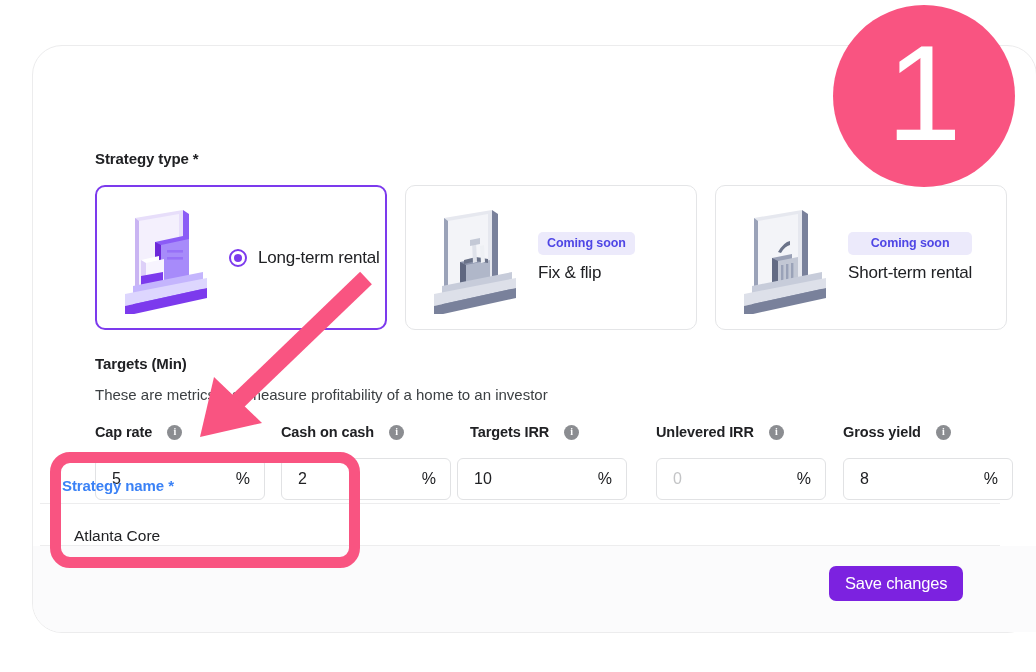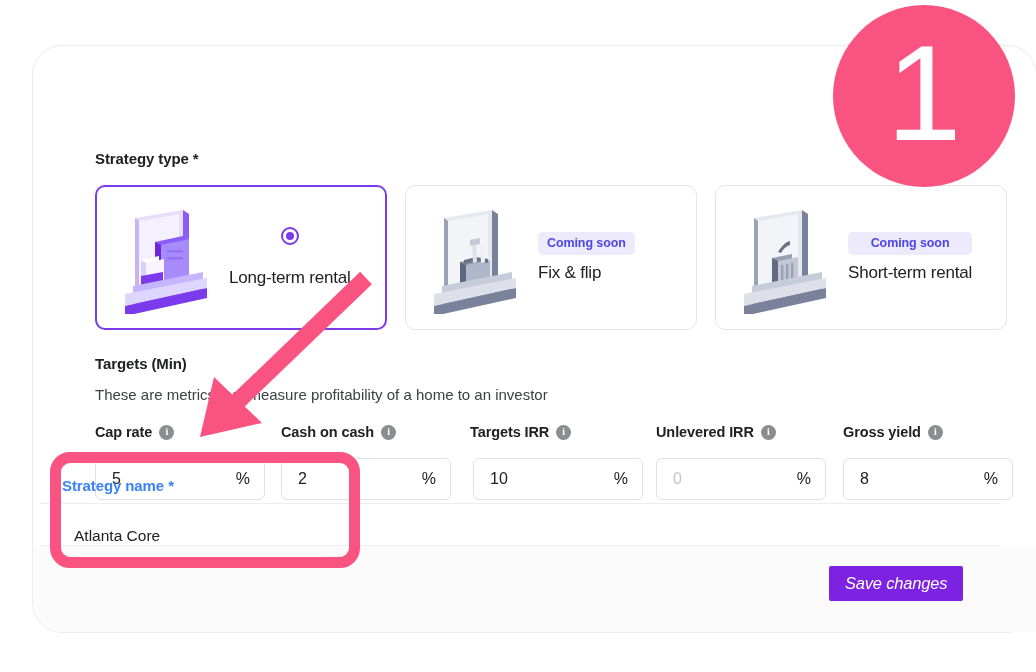--- a/index.html
+++ b/index.html
@@ -85,8 +85,7 @@
   .strategy-row {
     display: flex;
     align-items: center;
-    gap: 23px;
-    flex-direction: column;
+    gap: 11px;
   }
   .strategy-name {
     font-size: 17px;

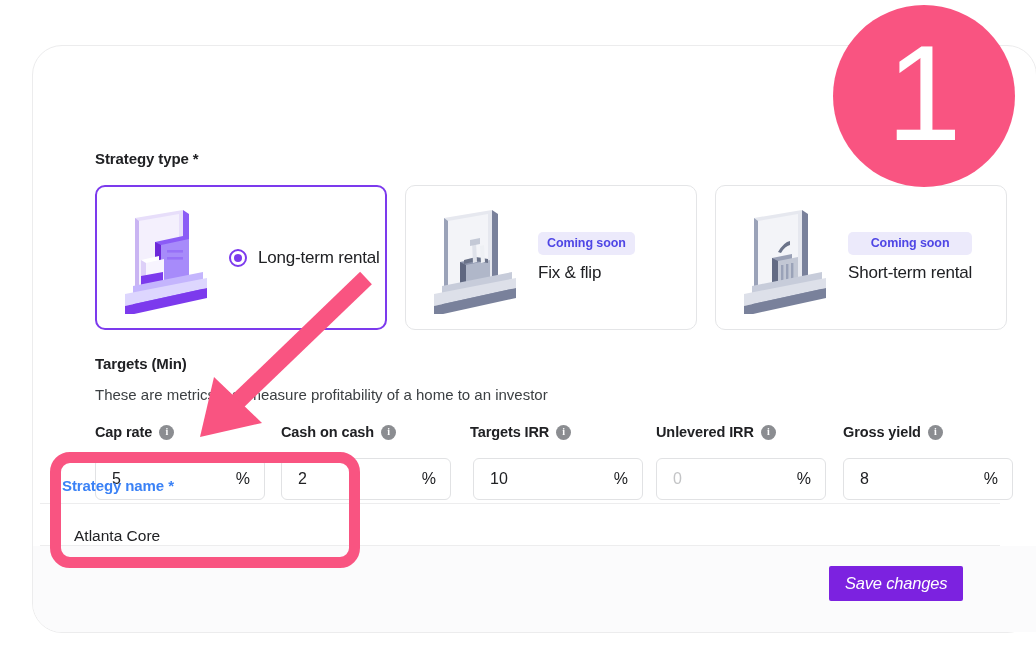--- a/index.html
+++ b/index.html
@@ -135,7 +135,7 @@
     white-space: nowrap;
     display: flex;
     align-items: center;
-    gap: 7px;
+    gap: 15px;
     letter-spacing: -0.1px;
   }
   .info-icon {

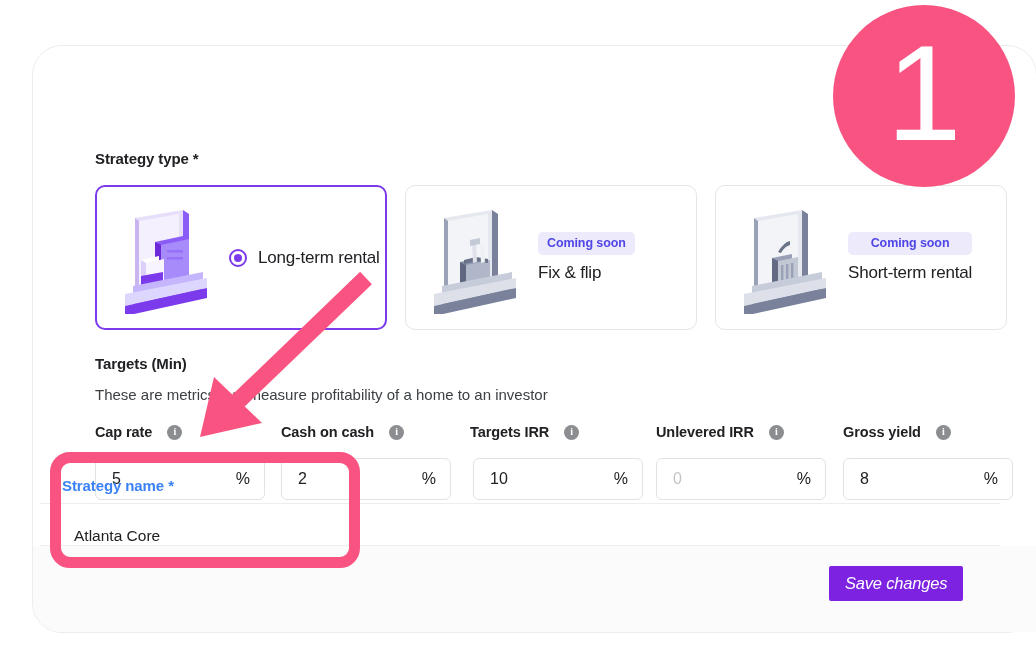--- a/index.html
+++ b/index.html
@@ -374,7 +374,7 @@
     <span>Targets IRR</span>
     <span class="info-icon">i</span>
   </div>
-  <div class="num-input" style="left:440px; width:170px;">
+  <div class="num-input" style="left:424px; width:170px;">
     <span class="val">10</span>
     <span class="unit">%</span>
   </div>

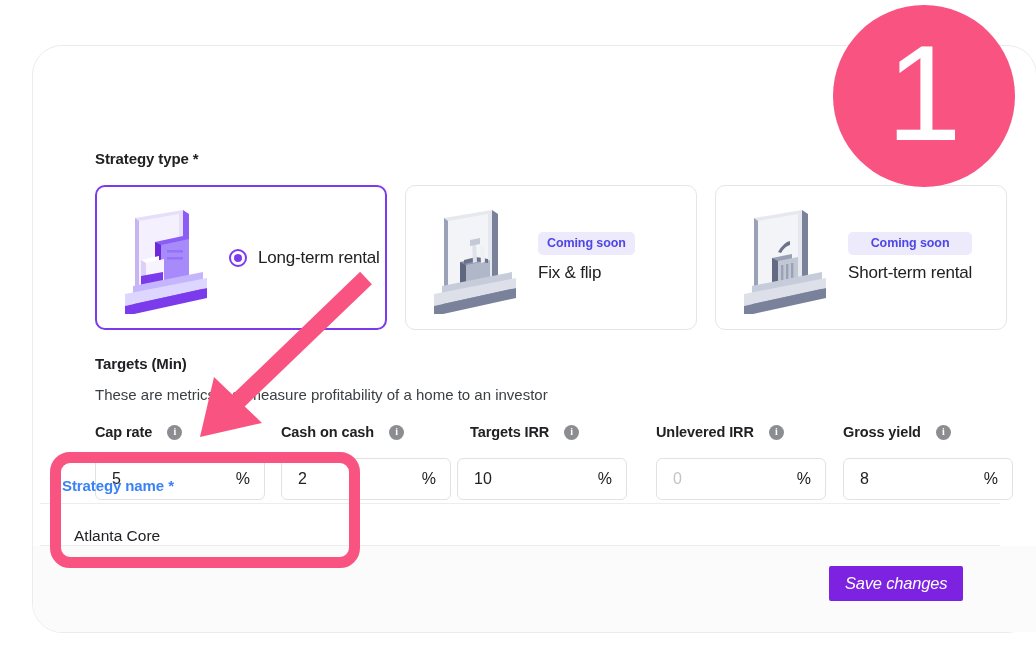--- a/index.html
+++ b/index.html
@@ -222,10 +222,9 @@
     align-items: center;
     white-space: nowrap;
     border: none;
-    border-radius: 2px;
+    border-radius: 7px;
     font-family: "Liberation Sans", sans-serif;
     letter-spacing: -0.2px;
-    font-style: italic;
   }
 
   

